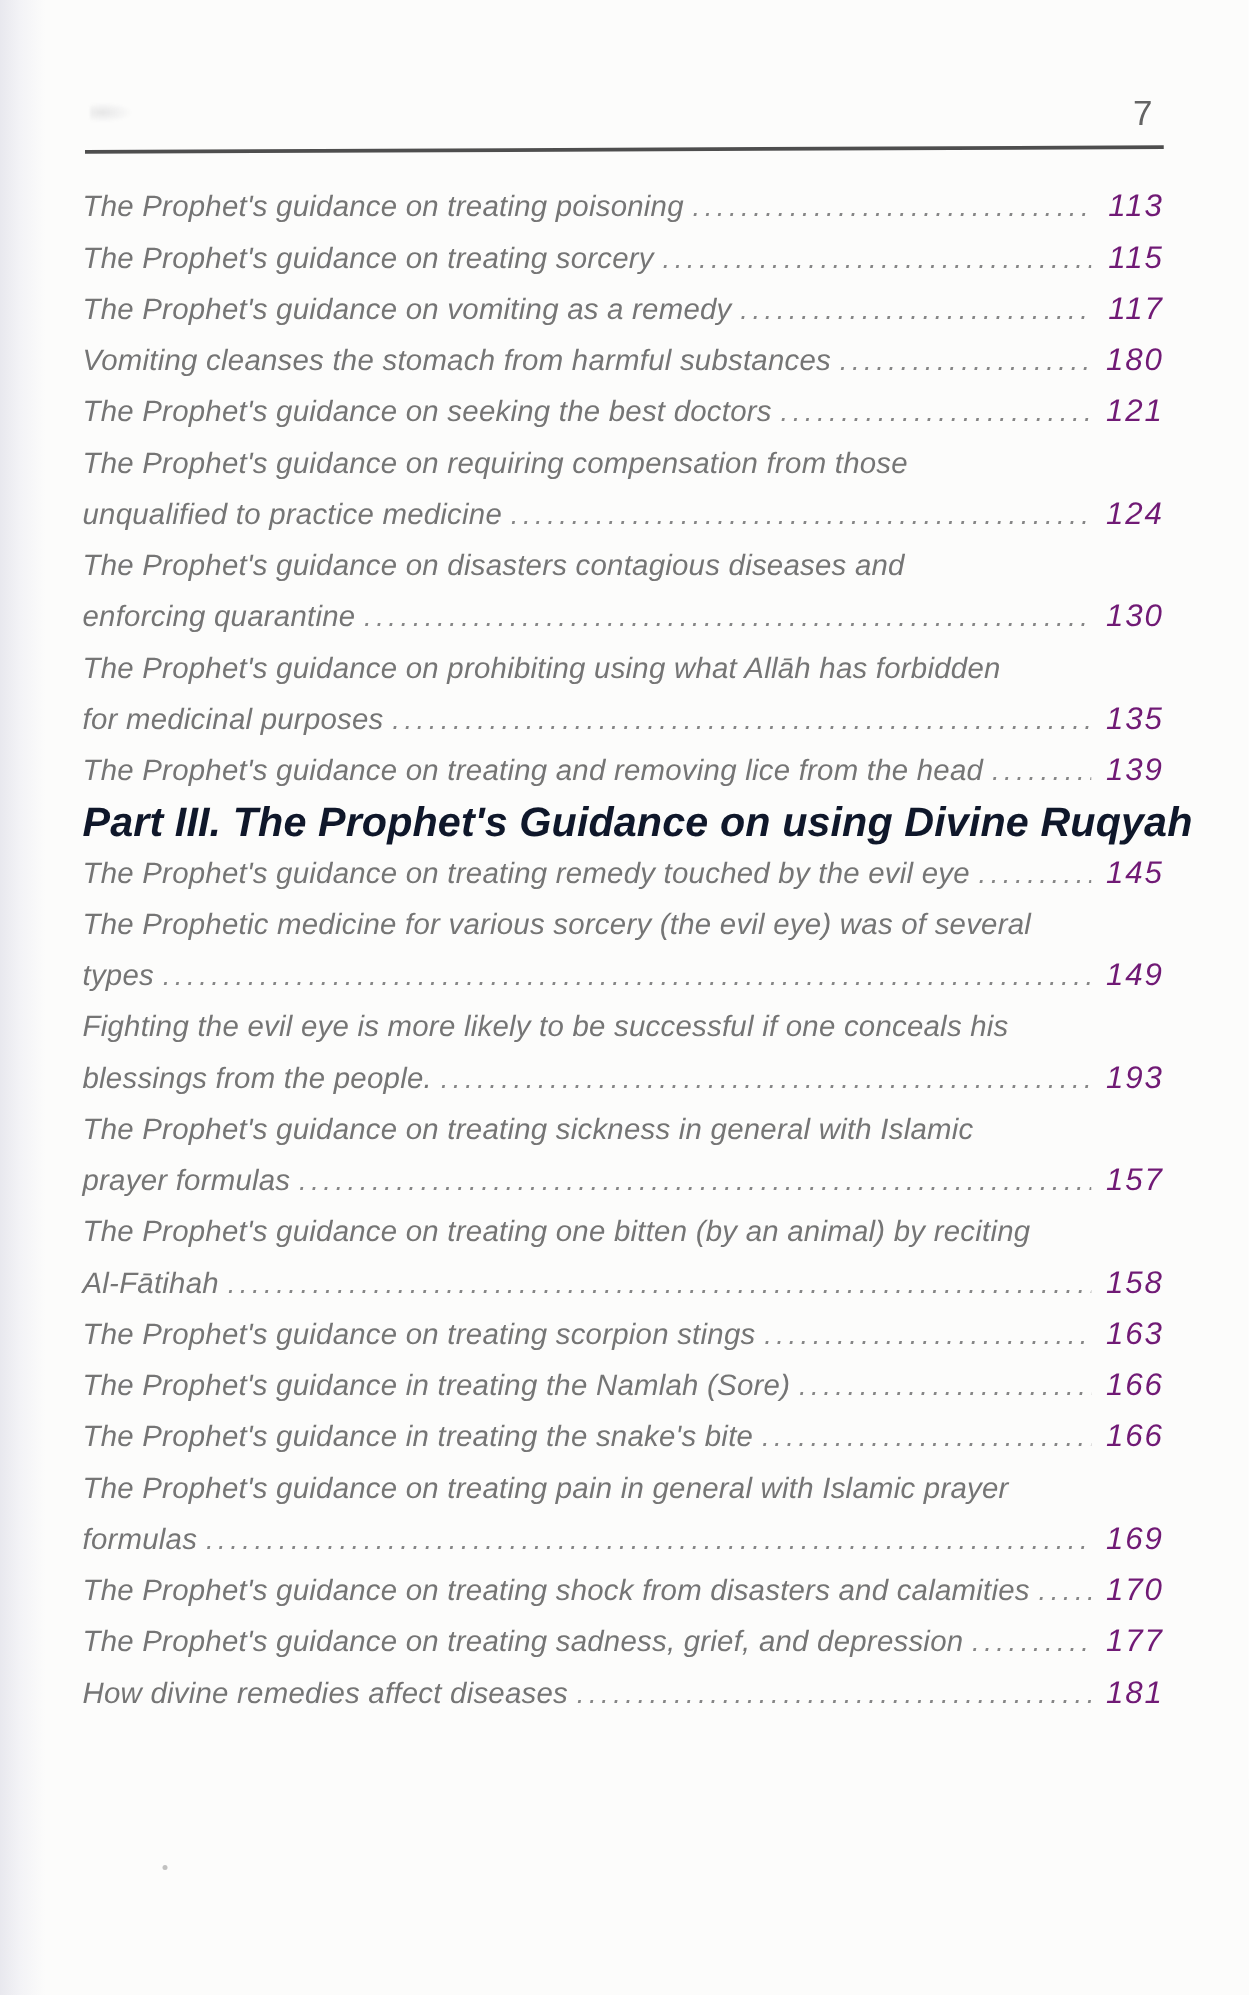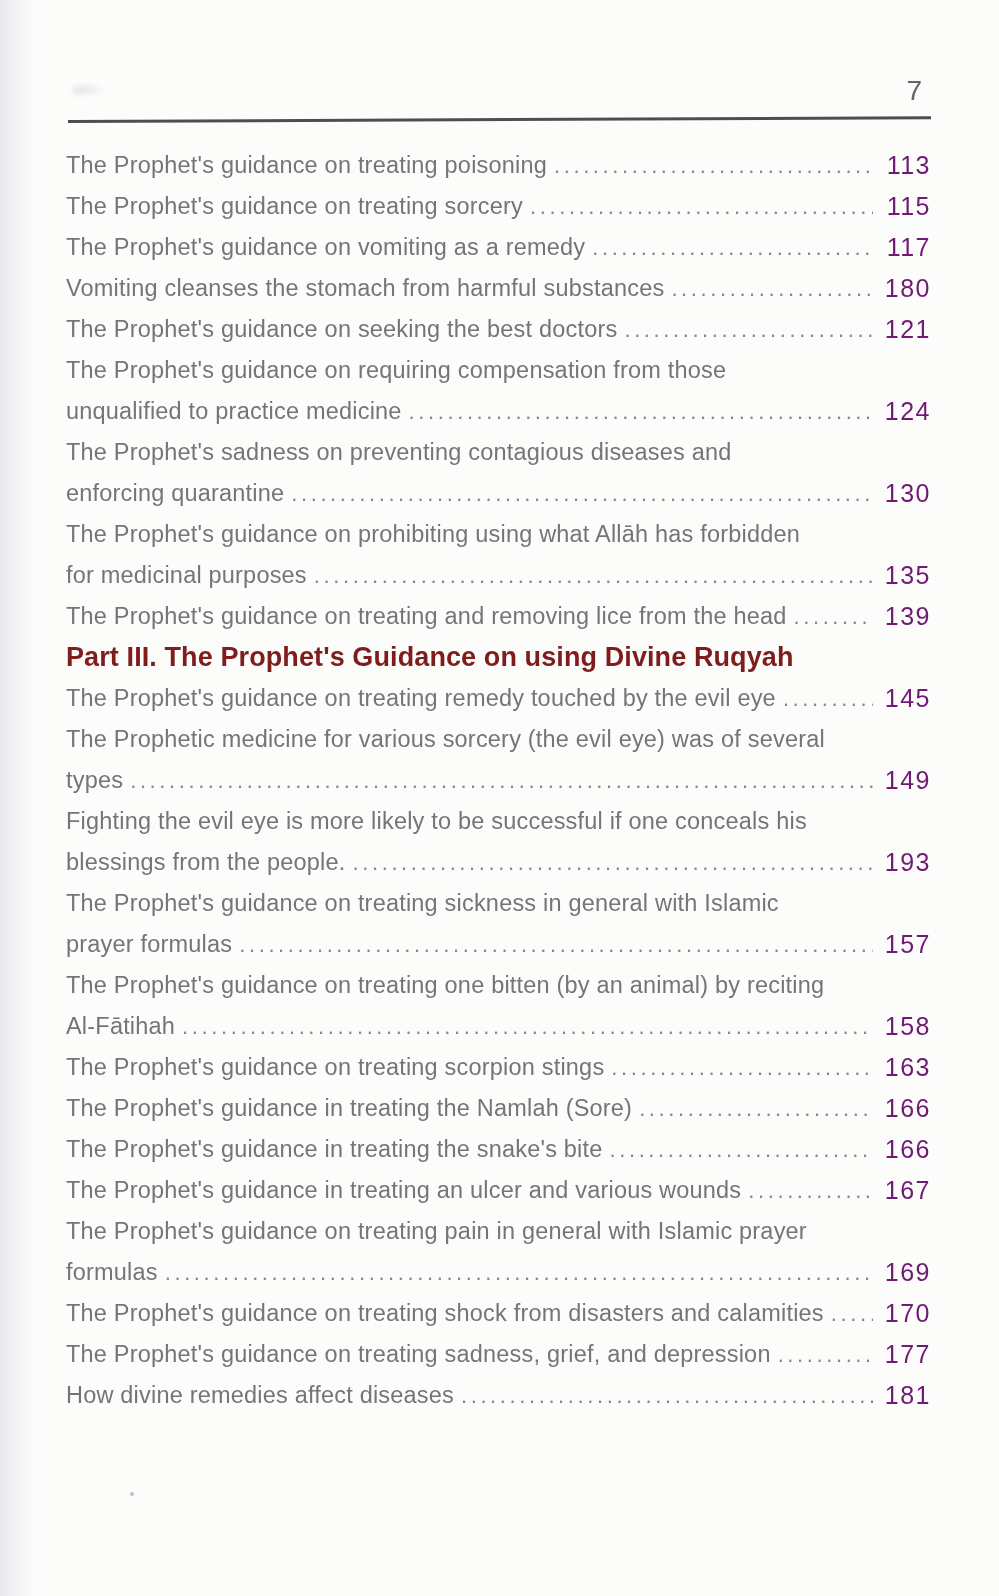--- a/index.html
+++ b/index.html
@@ -54,6 +54,7 @@
     line-height:41px;
     white-space:nowrap;
     position:relative;
+    font-style:italic;
   }
   .txt{flex:0 0 auto;letter-spacing:0.2px;}
   .dots{

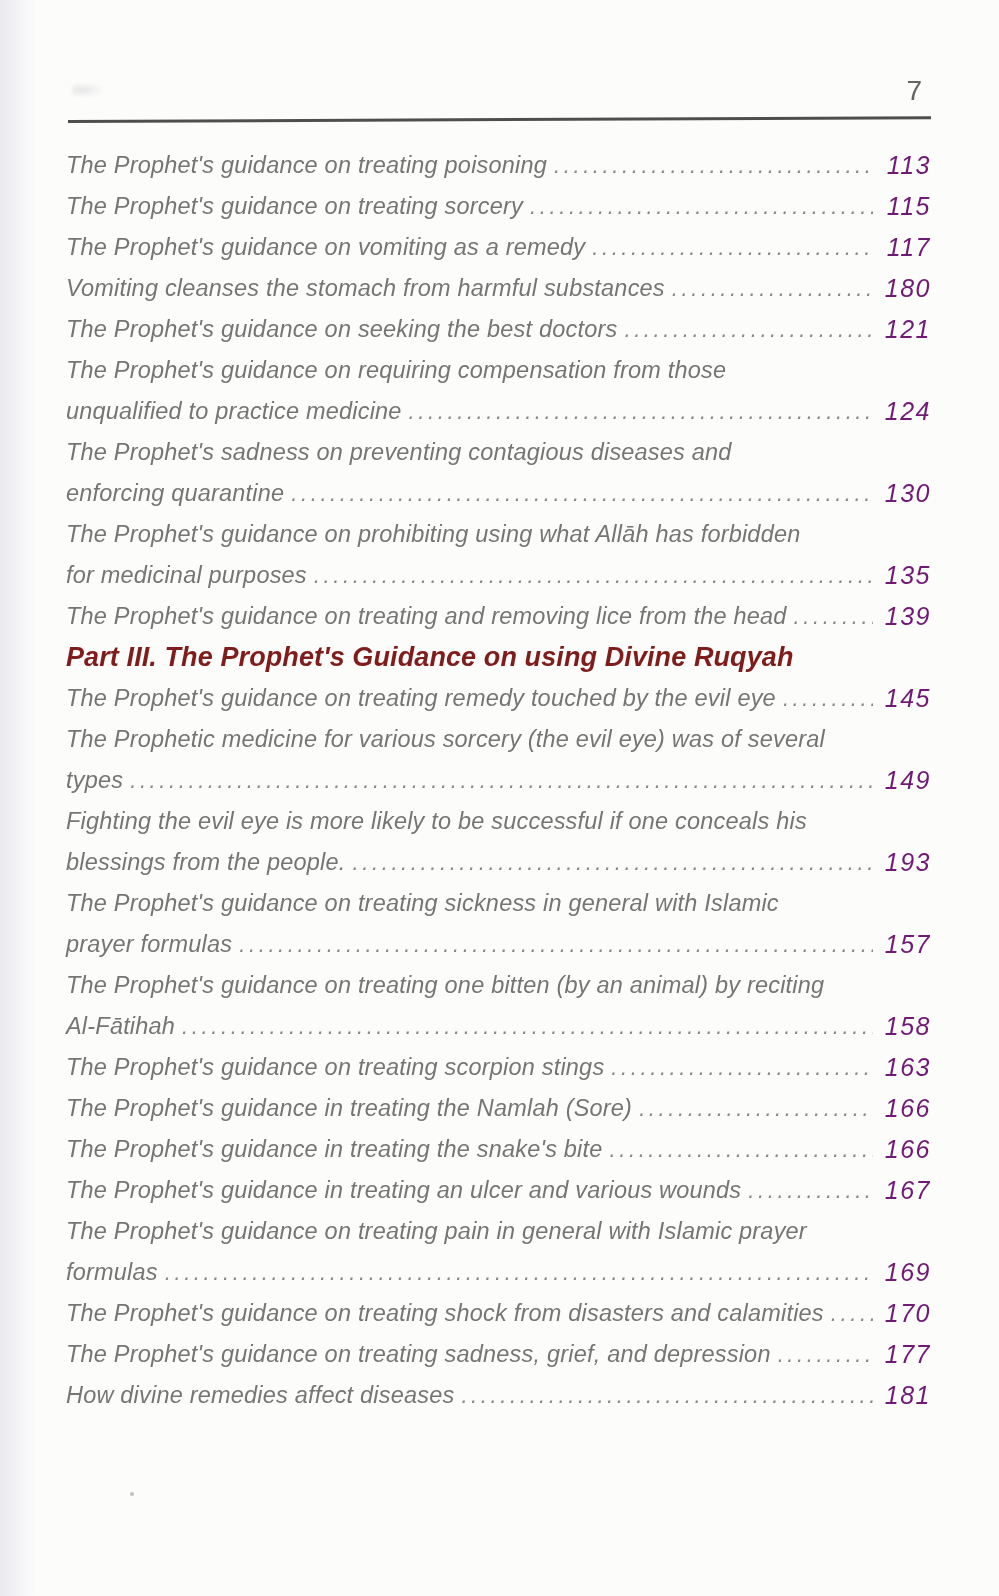--- a/index.html
+++ b/index.html
@@ -146,7 +146,7 @@
     </div>
 
     <div class="row">
-      <span class="txt">The Prophet's sadness on preventing contagious diseases and</span>
+      <span class="txt">The Prophet's guidance on disasters contagious diseases and</span>
     </div>
 
     <div class="row">

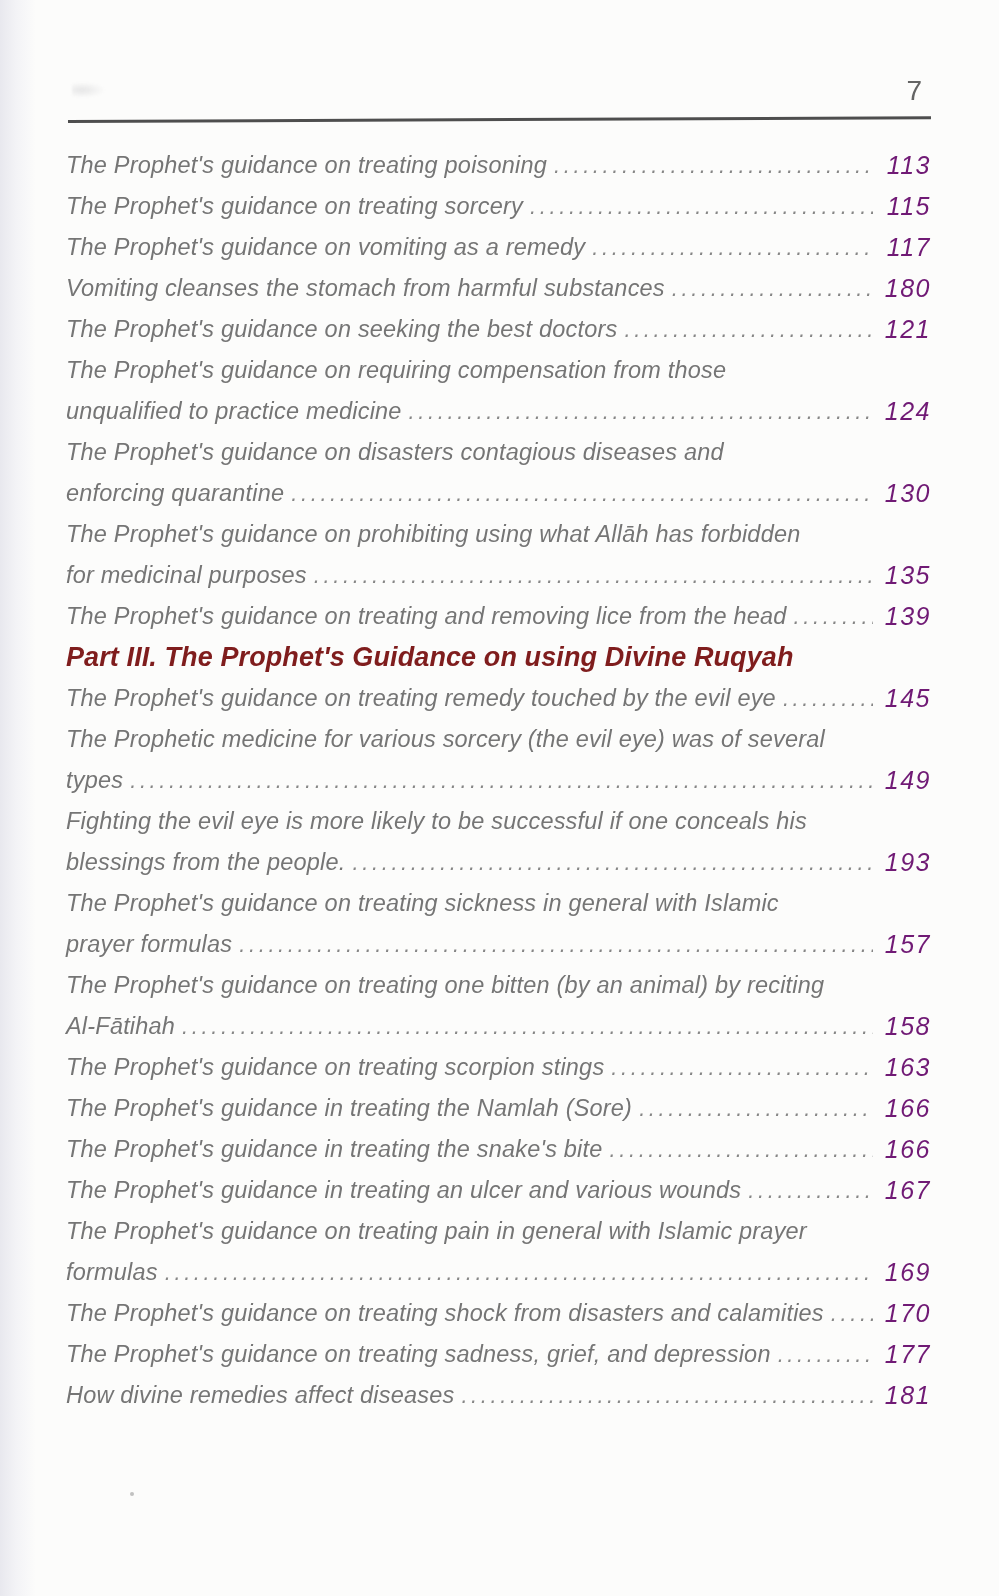--- a/index.html
+++ b/index.html
@@ -79,8 +79,8 @@
   }
   .row.heading .txt{
     font-weight:bold;
-    color:#7f1d1d;
-    font-size:27px;
+    color:#0f172a;
+    font-size:33px;
     letter-spacing:0.1px;
   }
   .annot{

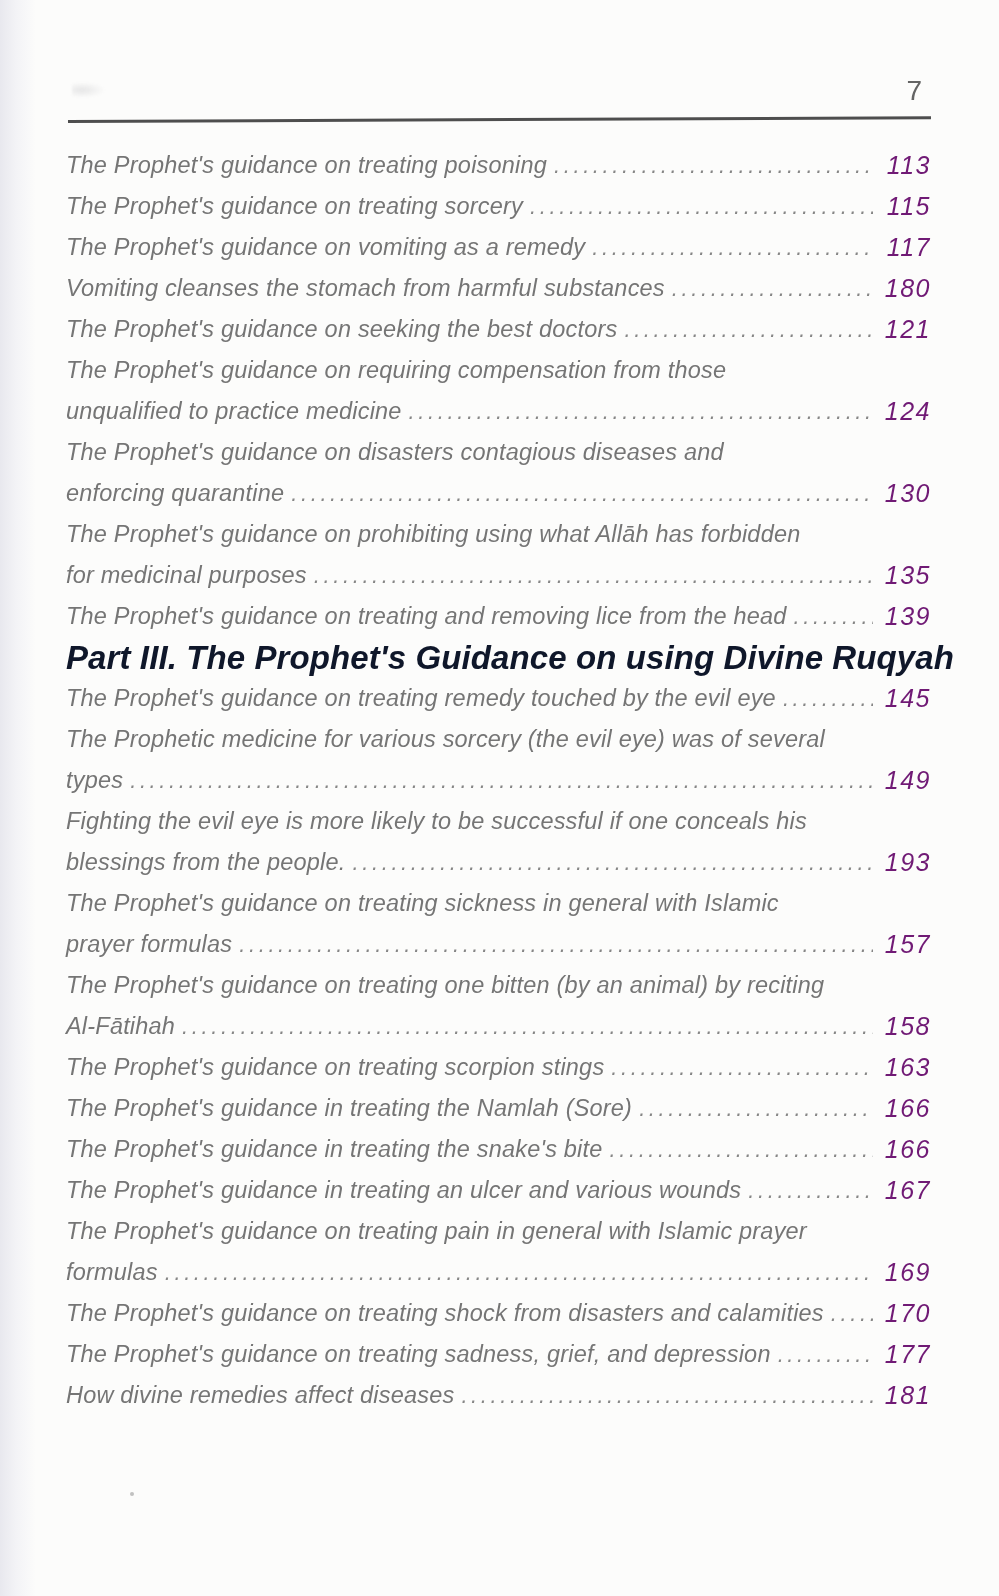--- a/index.html
+++ b/index.html
@@ -239,11 +239,6 @@
       <span class="pg">166</span>
     </div>
 
-    <div class="row">
-      <span class="txt">The Prophet's guidance in treating an ulcer and various wounds</span>
-      <span class="dots"></span>
-      <span class="pg">167</span>
-    </div>
 
     <div class="row">
       <span class="txt">The Prophet's guidance on treating pain in general with Islamic prayer</span>

